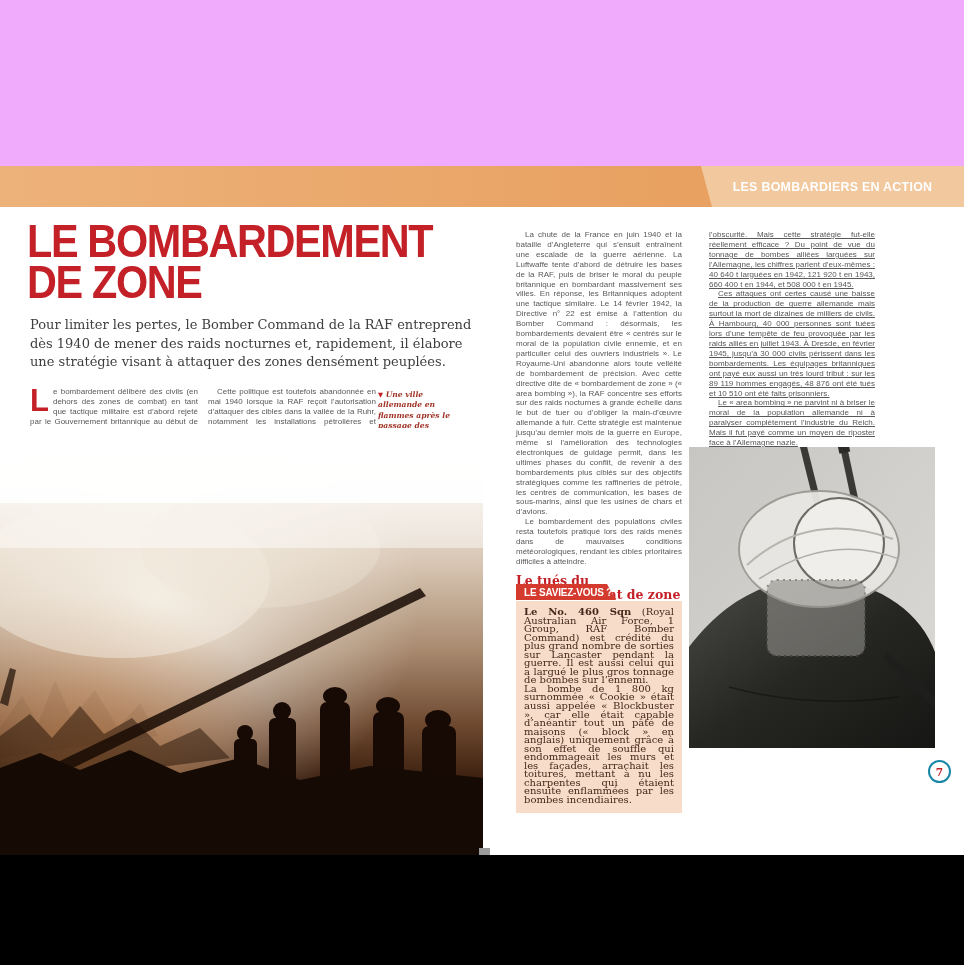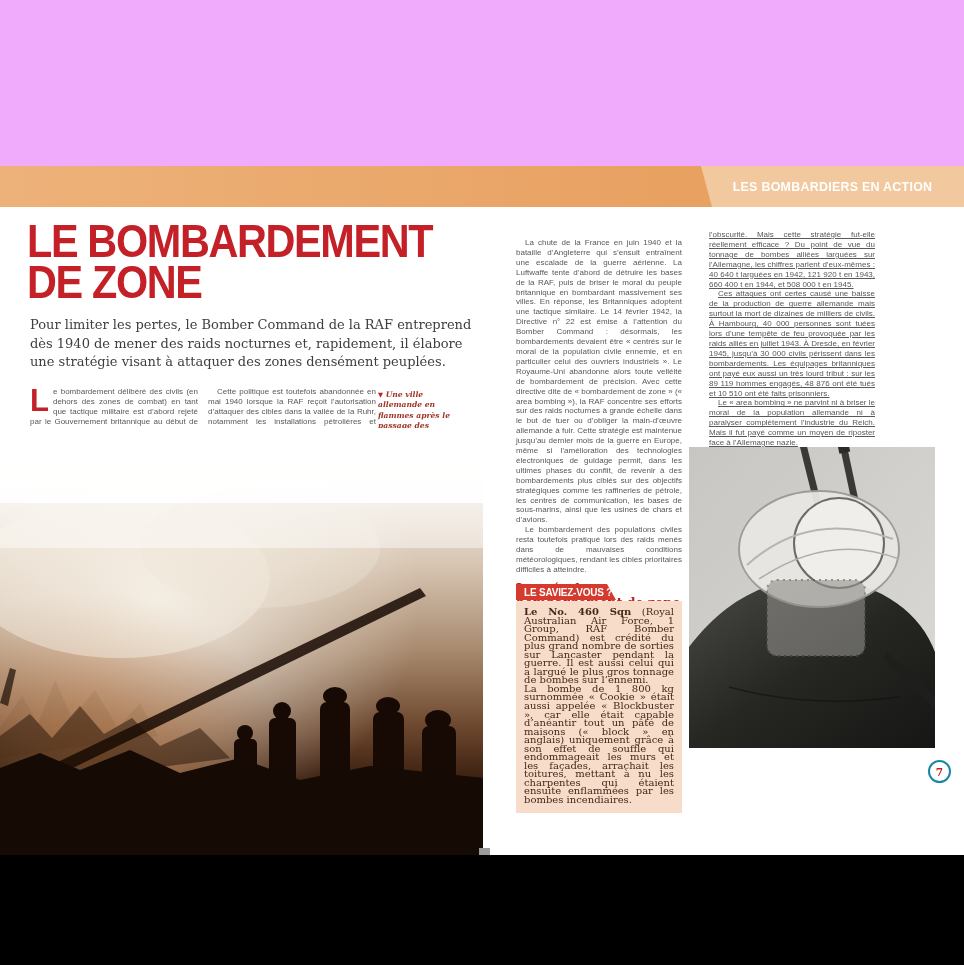--- a/index.html
+++ b/index.html
@@ -41,7 +41,7 @@
   .lp-photo svg{display:block;}
 
   
-  .rp-col1{position:absolute;left:516px;top:238px;width:166px;}
+  .rp-col1{position:absolute;left:516px;top:230px;width:166px;}
   .rp-col2{position:absolute;left:709px;top:230px;width:166px;text-decoration:underline;}
   .rp-heading{font-family:"DejaVu Serif",serif;font-weight:700;color:var(--accent_red);
               font-size:12.5px;line-height:14px;margin:7px 0 4px 0 !important;text-align:left;}

